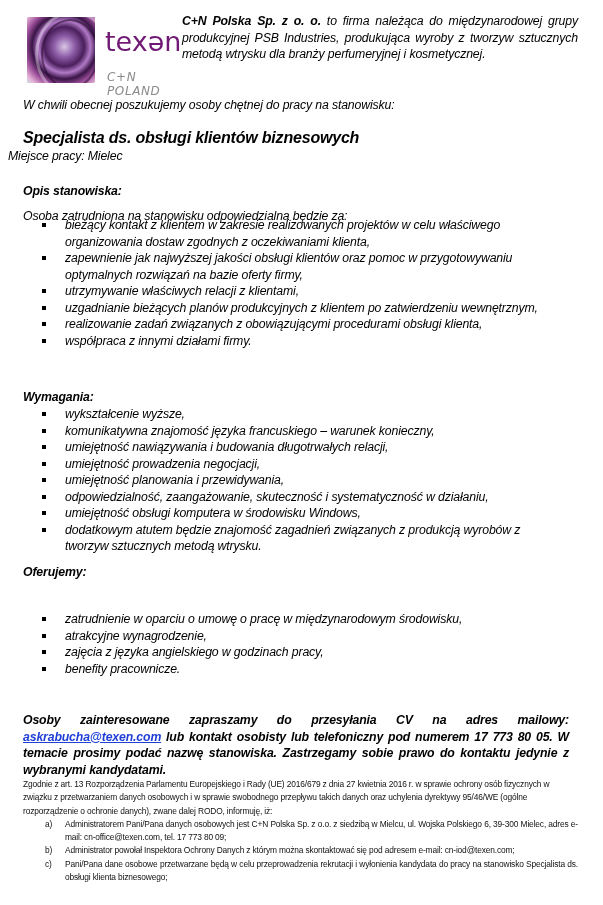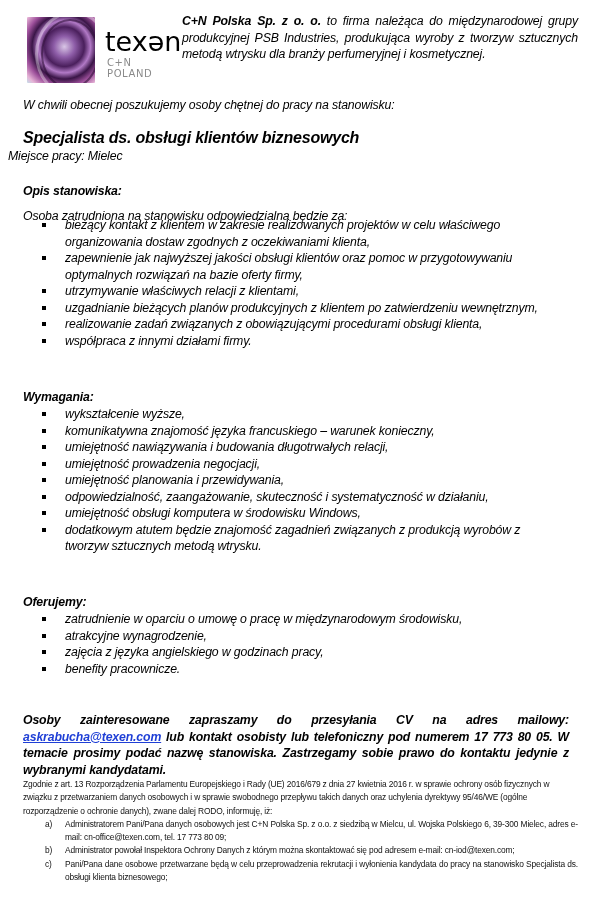--- a/index.html
+++ b/index.html
@@ -14,7 +14,7 @@
       border-radius: 1px; overflow: hidden; }
     .logo-img::before { content: ""; position: absolute; left: 8px; top: -6px; width: 70px; height: 80px; border-radius: 50%; border: 3px solid rgba(255,255,255,0.35); }
     .logo-img::after { content: ""; position: absolute; left: 14px; top: 2px; width: 54px; height: 66px; border-radius: 50%; border: 2px solid rgba(40,10,50,0.55); }
-    .logo-word { position: absolute; left: 78px; top: 10px; font-family: "DejaVu Sans", sans-serif; font-size: 27px; color: #000000; letter-spacing: 0px; line-height: 30px; font-weight: normal; }
+    .logo-word { position: absolute; left: 78px; top: 10px; font-family: "DejaVu Sans", sans-serif; font-size: 27px; color: #701a75; letter-spacing: 0px; line-height: 30px; font-weight: normal; }
     .logo-sub { position: absolute; left: 80px; top: 40px; font-family: "DejaVu Sans", sans-serif; font-size: 10px; color: #8a8a8a; letter-spacing: 0.6px; }
 
     .intro { position: absolute; left: 182px; top: 13px; width: 396px; text-align: justify; }

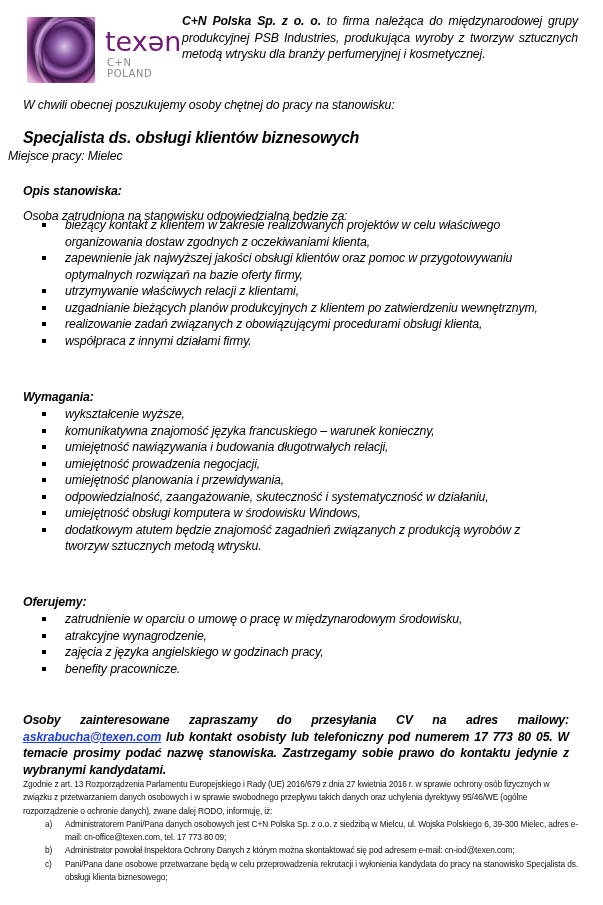--- a/index.html
+++ b/index.html
@@ -15,7 +15,7 @@
     .logo-img::before { content: ""; position: absolute; left: 8px; top: -6px; width: 70px; height: 80px; border-radius: 50%; border: 3px solid rgba(255,255,255,0.35); }
     .logo-img::after { content: ""; position: absolute; left: 14px; top: 2px; width: 54px; height: 66px; border-radius: 50%; border: 2px solid rgba(40,10,50,0.55); }
     .logo-word { position: absolute; left: 78px; top: 10px; font-family: "DejaVu Sans", sans-serif; font-size: 27px; color: #701a75; letter-spacing: 0px; line-height: 30px; font-weight: normal; }
-    .logo-sub { position: absolute; left: 80px; top: 40px; font-family: "DejaVu Sans", sans-serif; font-size: 10px; color: #8a8a8a; letter-spacing: 0.6px; }
+    .logo-sub { position: absolute; left: 80px; top: 53px; font-family: "DejaVu Sans", sans-serif; font-size: 12px; color: #8a8a8a; letter-spacing: 0.6px; font-style: italic; }
 
     .intro { position: absolute; left: 182px; top: 13px; width: 396px; text-align: justify; }
     .intro p { margin: 0; }

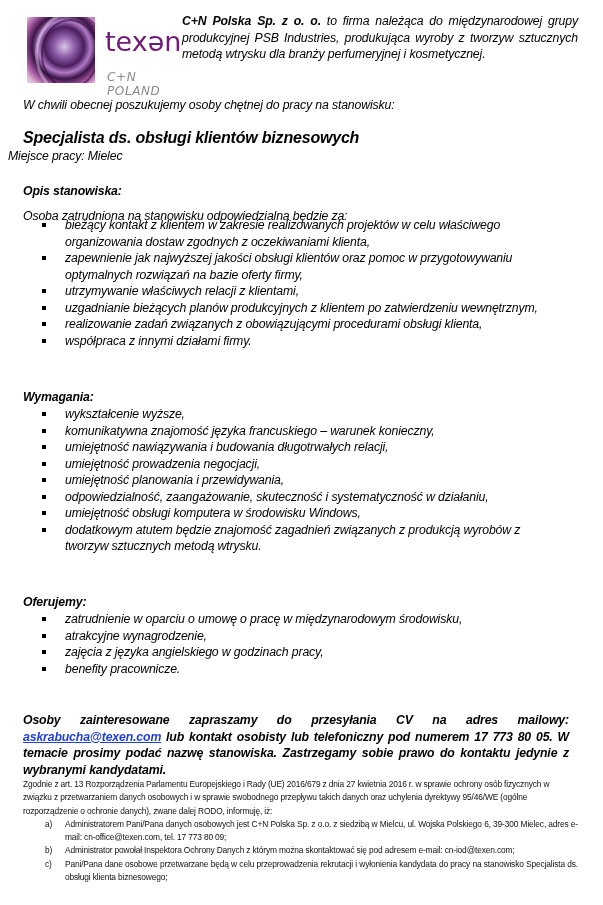--- a/index.html
+++ b/index.html
@@ -85,7 +85,7 @@
     <li>dodatkowym atutem będzie znajomość zagadnień związanych z produkcją wyrobów z tworzyw sztucznych metodą wtrysku.</li>
   </ul>
 
-  <div class="section-h main-text" style="top:594px;font-style:italic;">Oferujemy:</div>
+  <div class="section-h main-text" style="top:564px;font-style:italic;">Oferujemy:</div>
   <ul class="bul main-text" style="top:611px;">
     <li>zatrudnienie w oparciu o umowę o pracę w międzynarodowym środowisku,</li>
     <li>atrakcyjne wynagrodzenie,</li>

